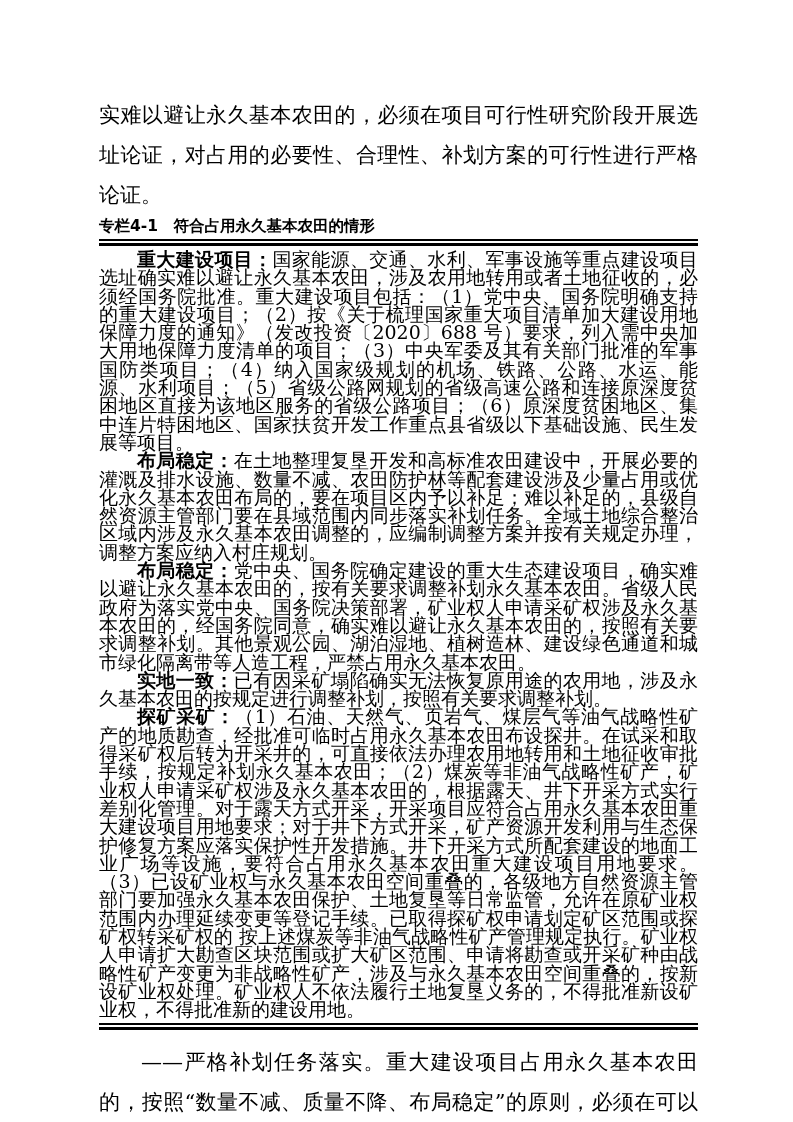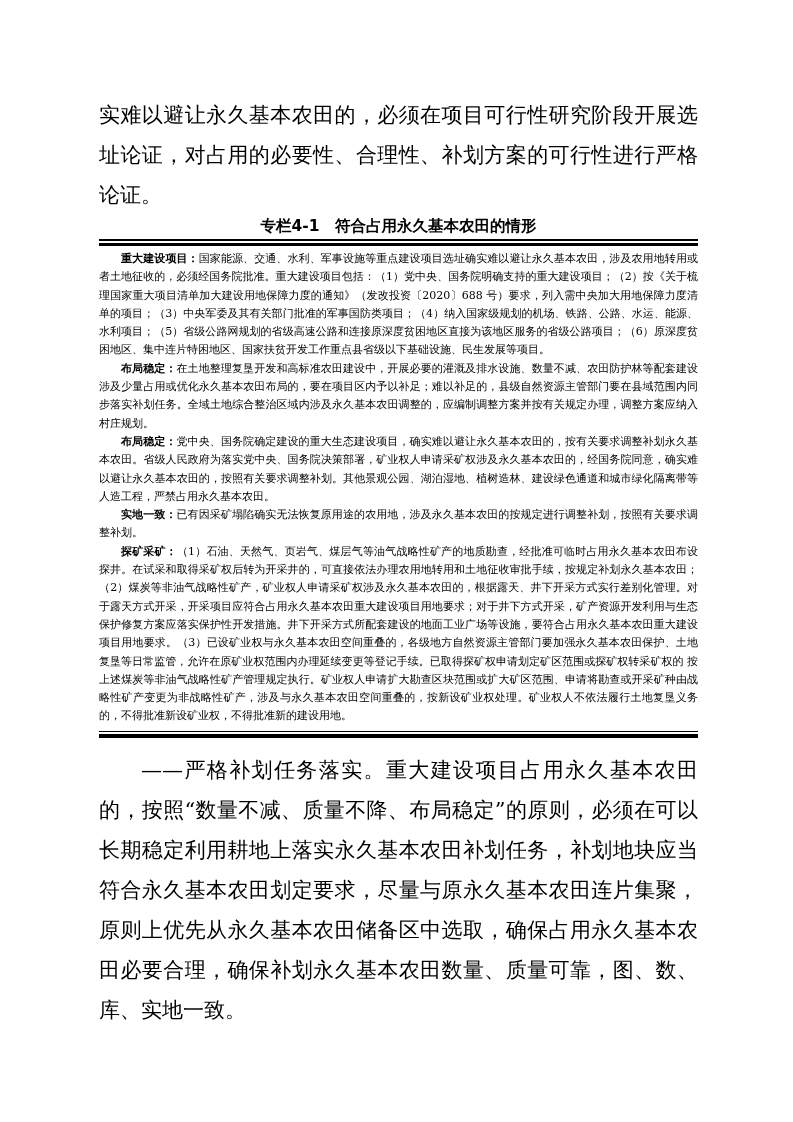--- a/index.html
+++ b/index.html
@@ -31,7 +31,7 @@
   }
   .box-title {
     margin-top: 1px;
-    text-align: center;
+    text-align: left;
     font-family: "DejaVu Sans", sans-serif;
     font-weight: bold;
     font-size: 15.5px;

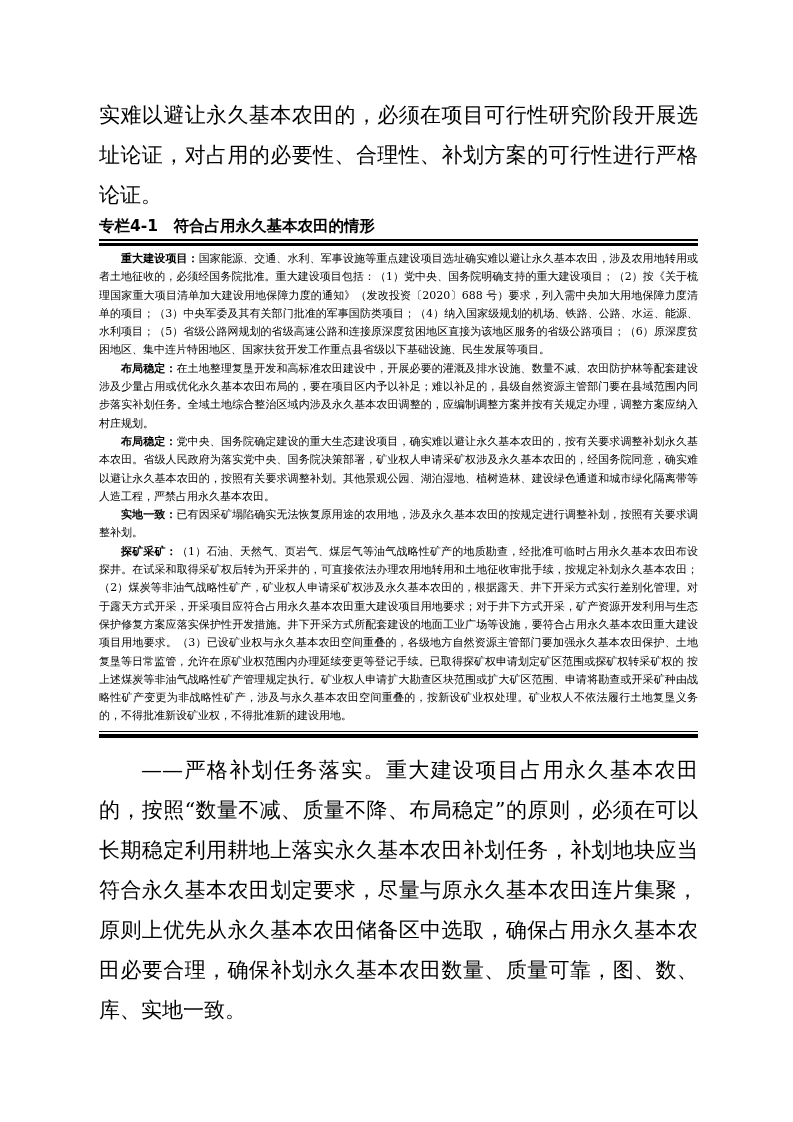--- a/index.html
+++ b/index.html
@@ -46,7 +46,7 @@
   .rule-top { margin-top: 2px; }
   .box-body {
     padding: 4px 0 5px 0;
-    font-size: 11px;
+    font-size: 19px;
     line-height: 18.3px;
     text-align: justify;
   }

